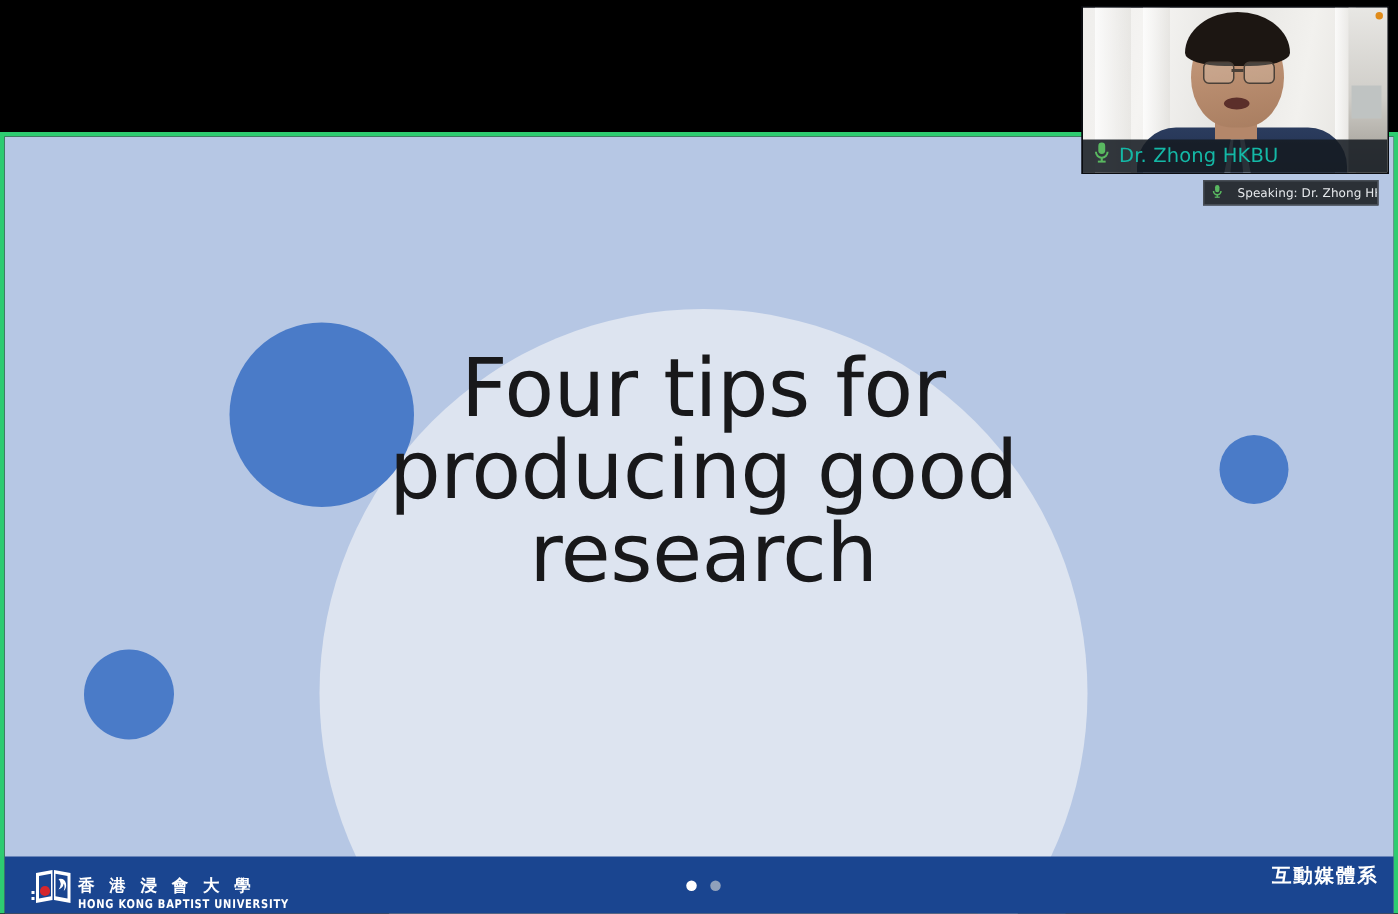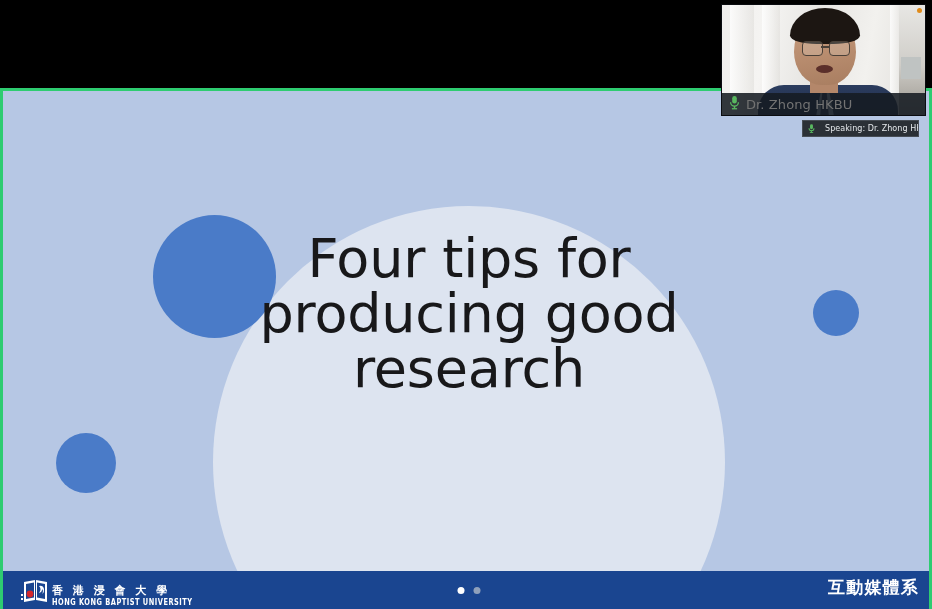--- a/index.html
+++ b/index.html
@@ -275,7 +275,7 @@
     box-sizing: border-box;
   }
   #video-name-label {
-    color: #737373;
+    color: #14b8a6;
     font-size: 13px;
     font-family: "DejaVu Sans", sans-serif;
     letter-spacing: 0.1px;

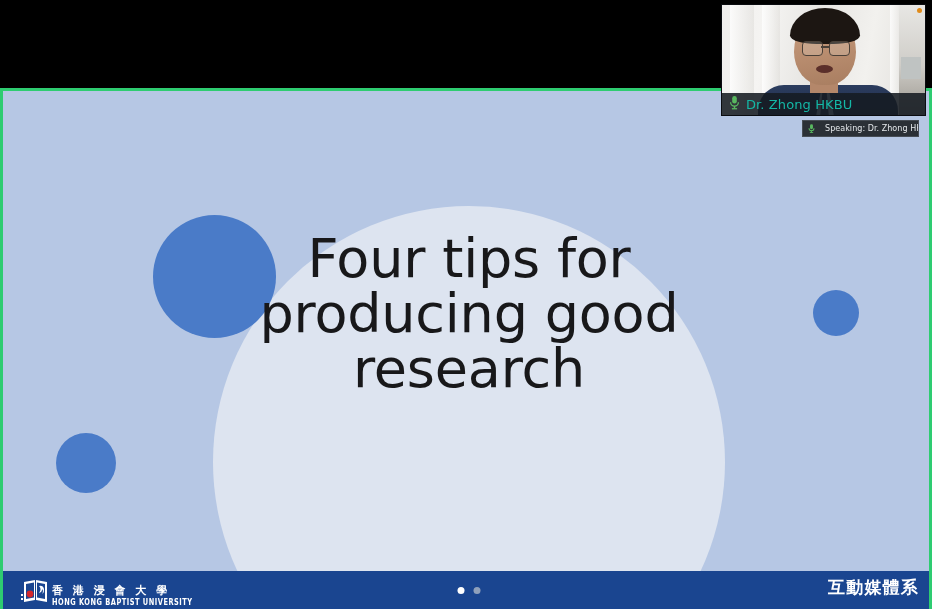--- a/index.html
+++ b/index.html
@@ -116,7 +116,7 @@
   }
   .dim-text-zh {
     color: #ffffff;
-    font-size: 17px;
+    font-size: 13px;
     letter-spacing: 1.2px;
     font-weight: 700;
     line-height: 1.2;

